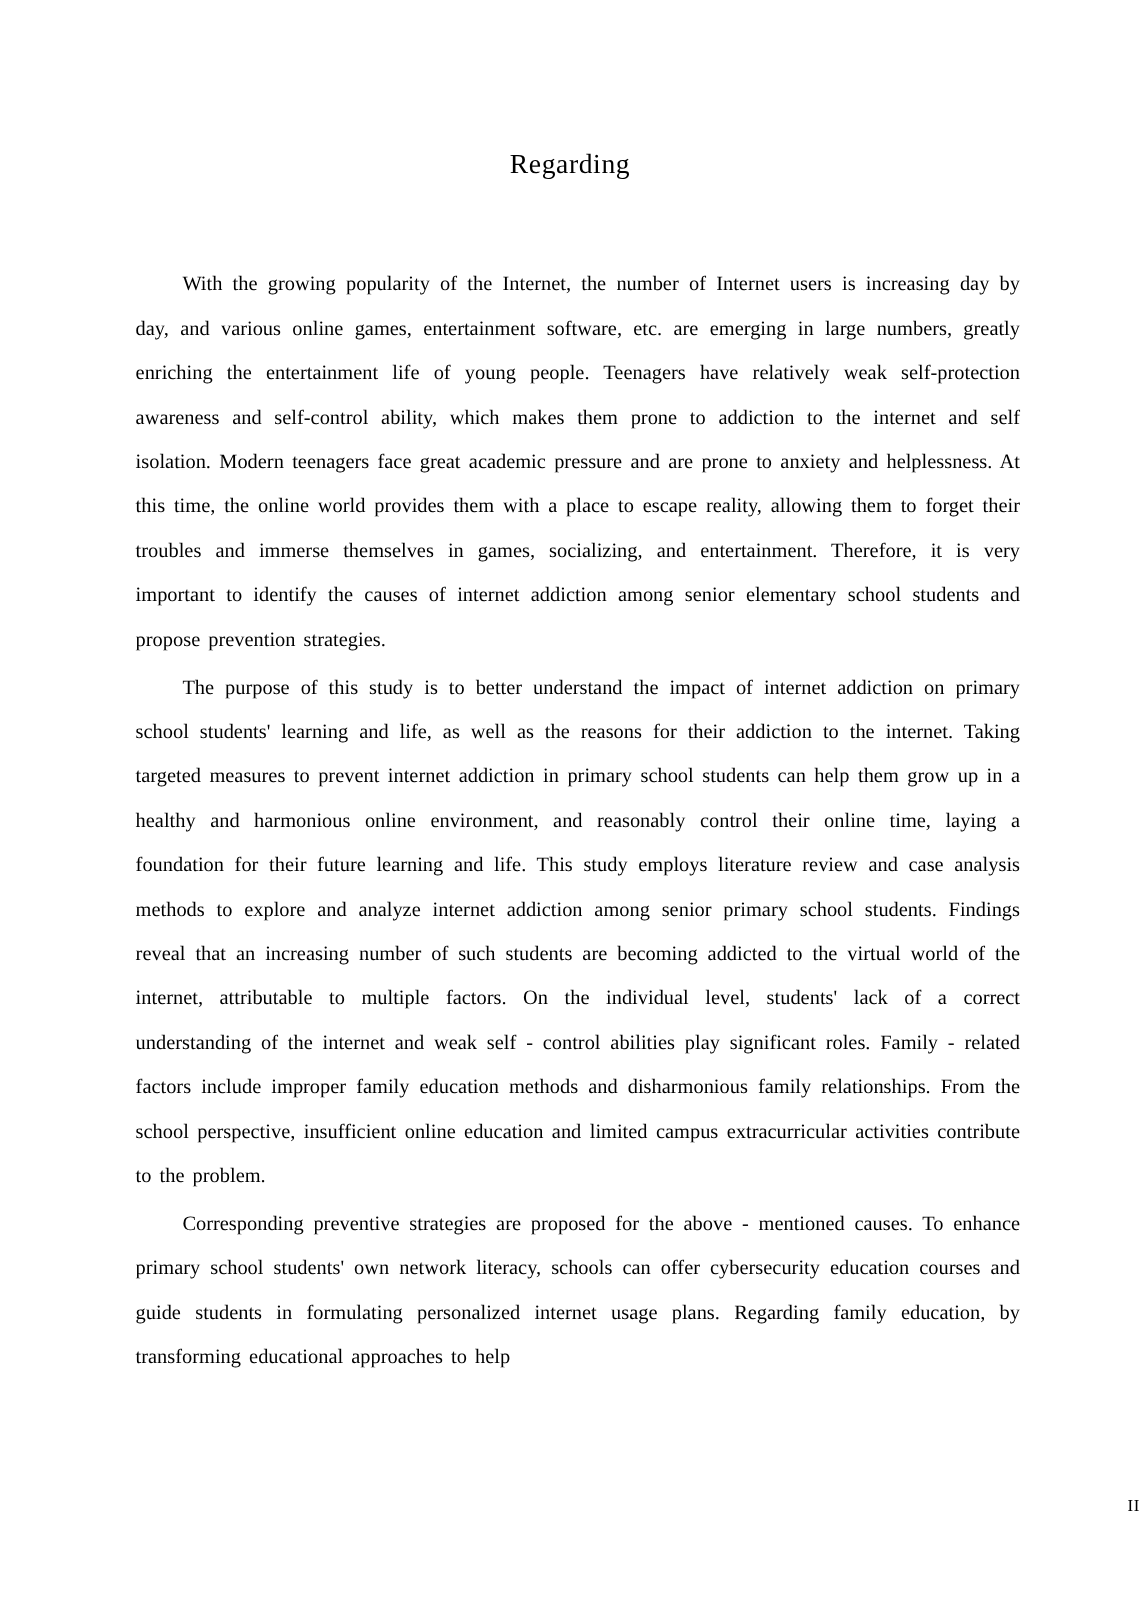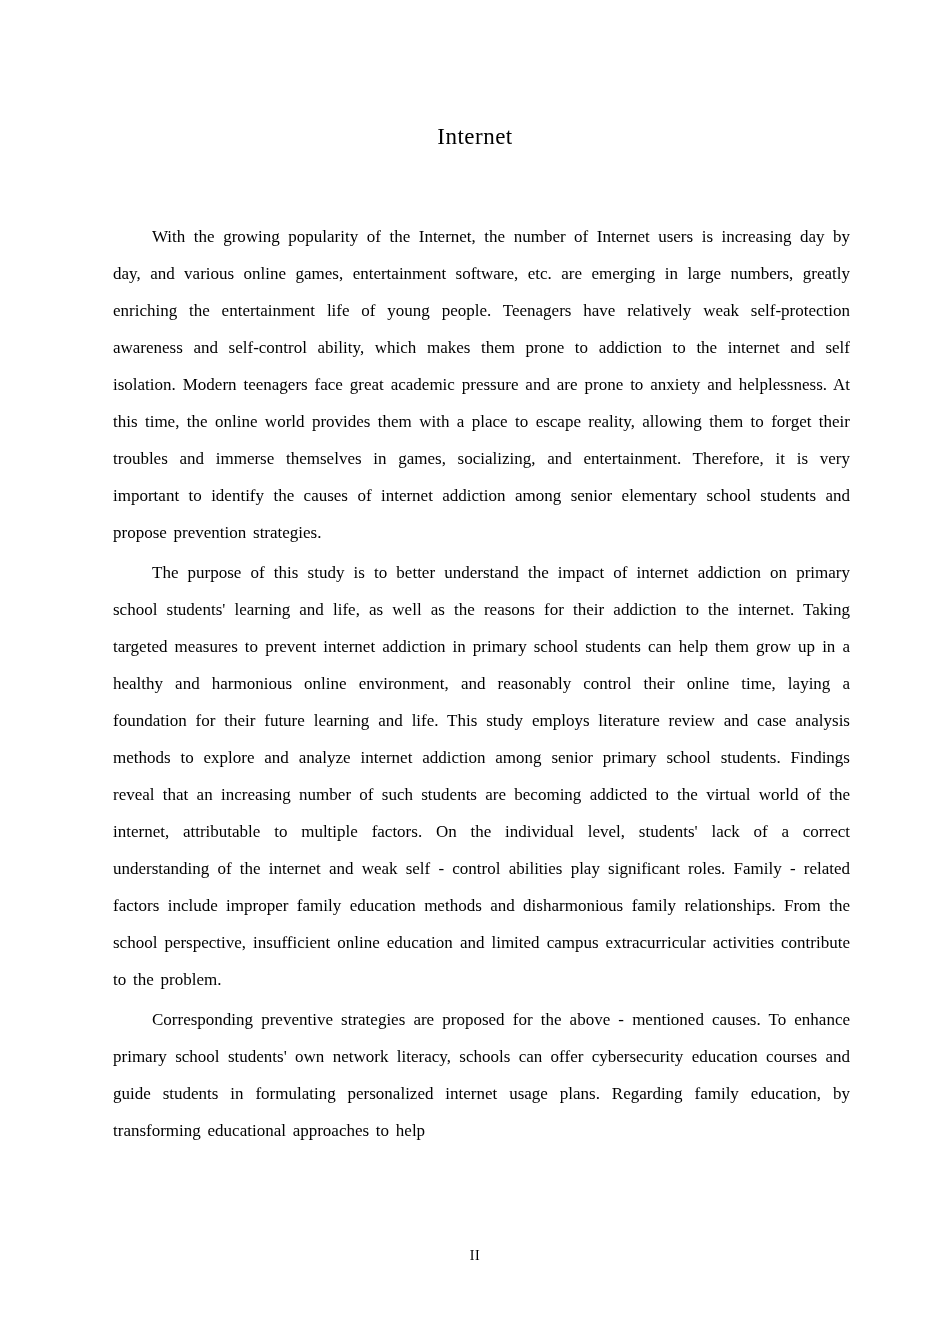--- a/index.html
+++ b/index.html
@@ -55,7 +55,7 @@
 <body>
 
 <div class="page">
-  <h1 class="doc-title">Internet</h1>
+  <h1 class="doc-title">Regarding</h1>
 
   <div class="doc-body">
     <p>With the growing popularity of the Internet, the number of Internet users is increasing day by day, and various online games, entertainment software, etc. are emerging in large numbers, greatly enriching the entertainment life of young people. Teenagers have relatively weak self-protection awareness and self-control ability, which makes them prone to addiction to the internet and self isolation. Modern teenagers face great academic pressure and are prone to anxiety and helplessness. At this time, the online world provides them with a place to escape reality, allowing them to forget their troubles and immerse themselves in games, socializing, and entertainment. Therefore, it is very important to identify the causes of internet addiction among senior elementary school students and propose prevention strategies.</p>

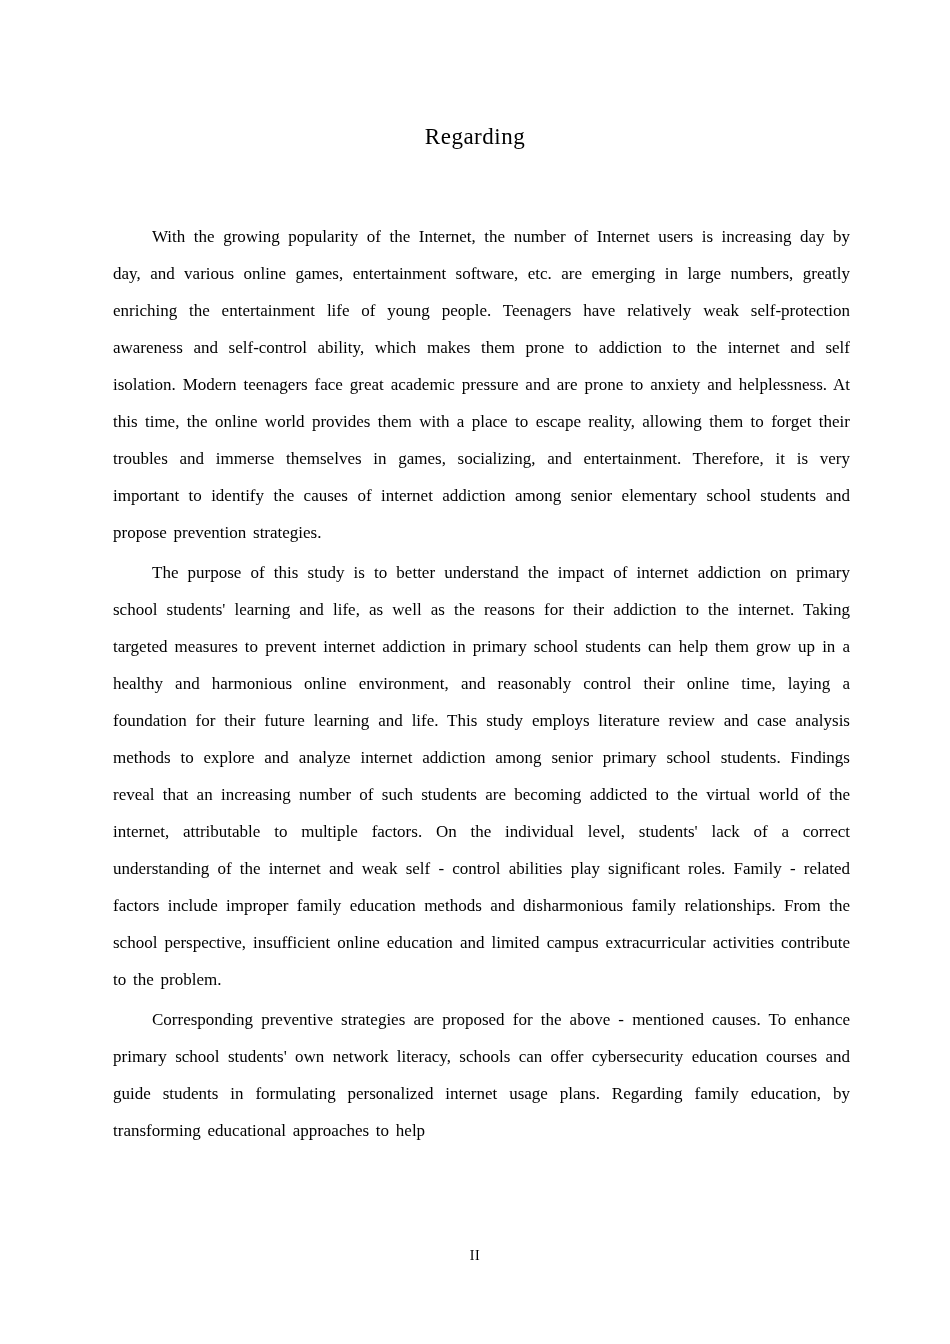--- a/index.html
+++ b/index.html
@@ -46,7 +46,7 @@
       top: 1248px;
       left: 0;
       right: 0;
-      text-align: center;
+      text-align: right;
       font-size: 14px;
       letter-spacing: 0.5px;
     }

